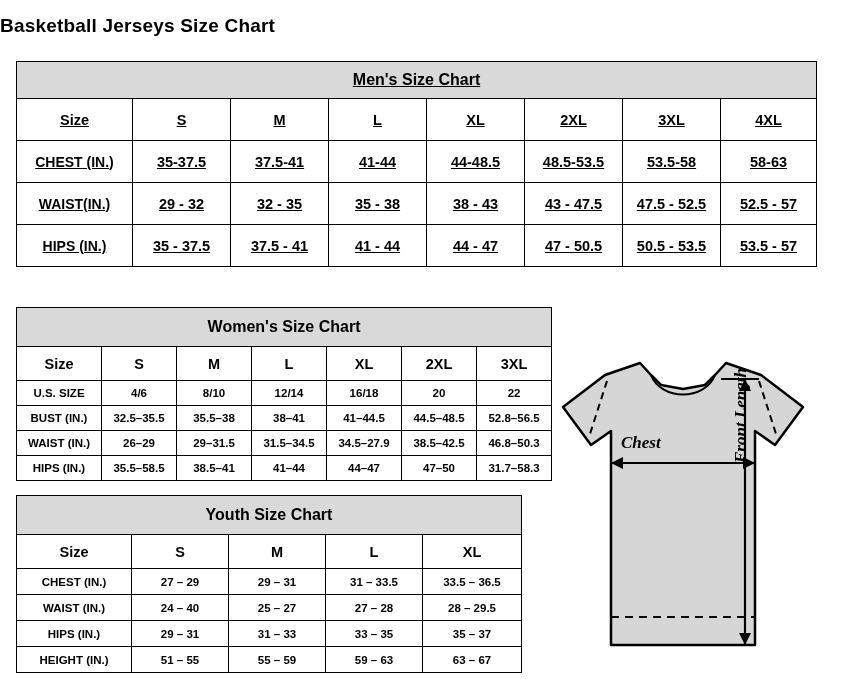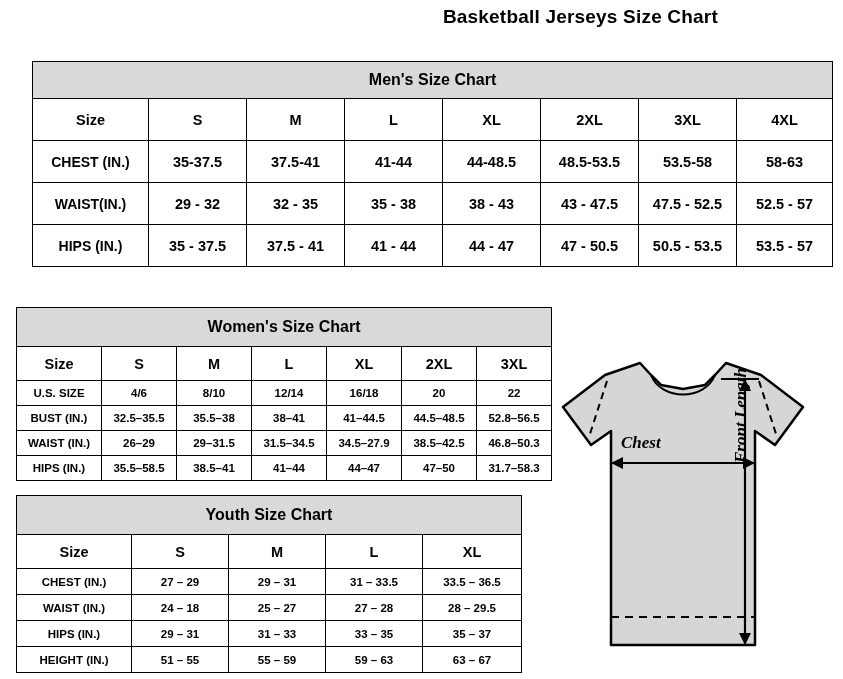--- a/index.html
+++ b/index.html
@@ -17,10 +17,10 @@
   }
   .page-title {
     position: absolute;
-    top: 6px;
+    top: 15px;
     left: 0;
     width: 718px;
-    text-align: right;
+    text-align: left;
     font-size: 19px;
     font-weight: bold;
     letter-spacing: 0.2px;

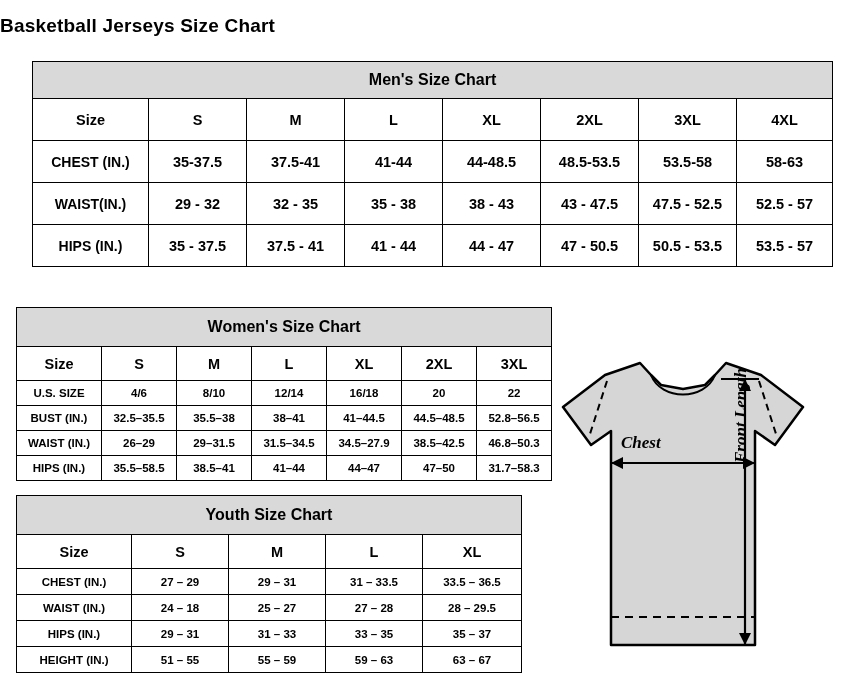--- a/index.html
+++ b/index.html
@@ -53,9 +53,10 @@
   
   #mens-chart {
     position: absolute;
-    left: 32px;
+    left: 16px;
     top: 61px;
     width: 800px;
+    text-decoration: underline;
   }
   #mens-chart .caption-cell { font-size: 16px; height: 36px; }
   #mens-chart th, #mens-chart td { font-size: 14.5px; height: 41px; }

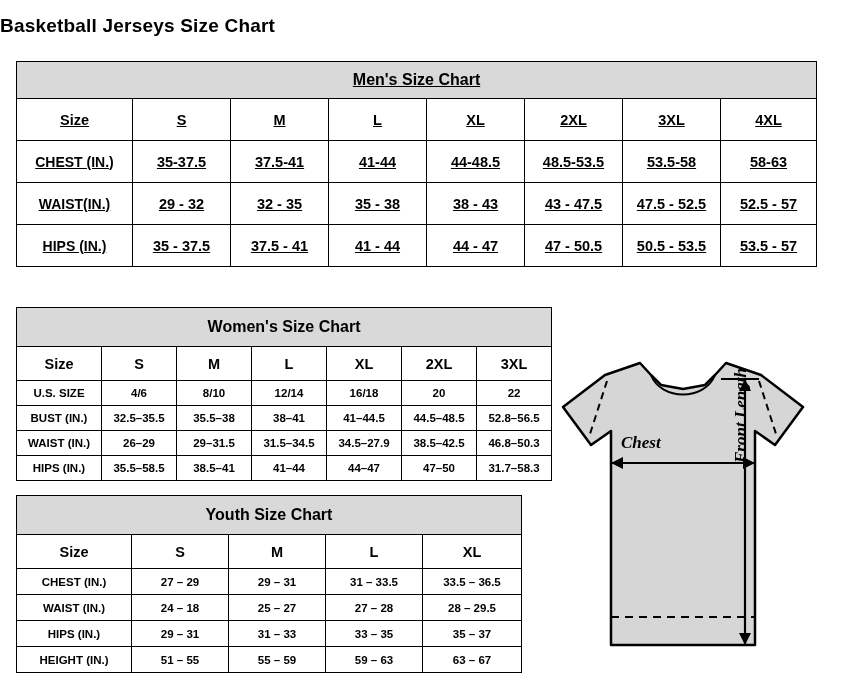--- a/index.html
+++ b/index.html
@@ -269,7 +269,7 @@
     </tr>
     <tr>
       <td class="rowlabel">WAIST  (IN.)</td>
-      <td>24 – 18</td>
+      <td>24 – 40</td>
       <td>25 – 27</td>
       <td>27 – 28</td>
       <td>28 – 29.5</td>

